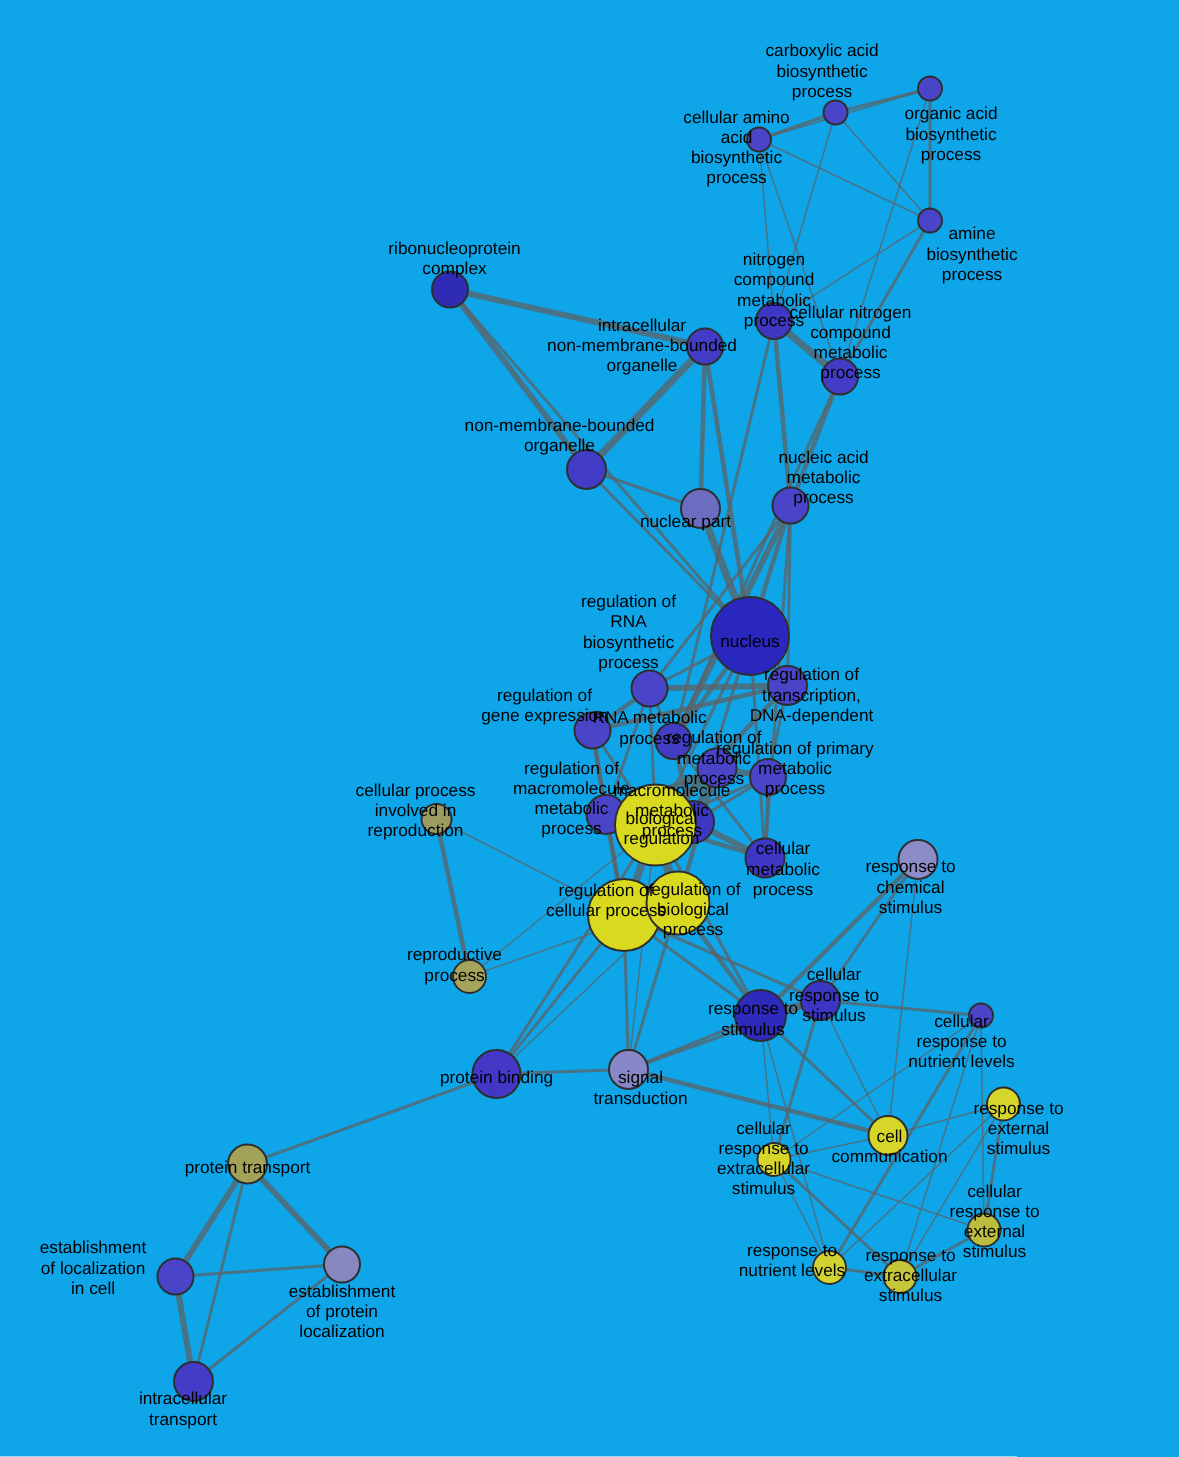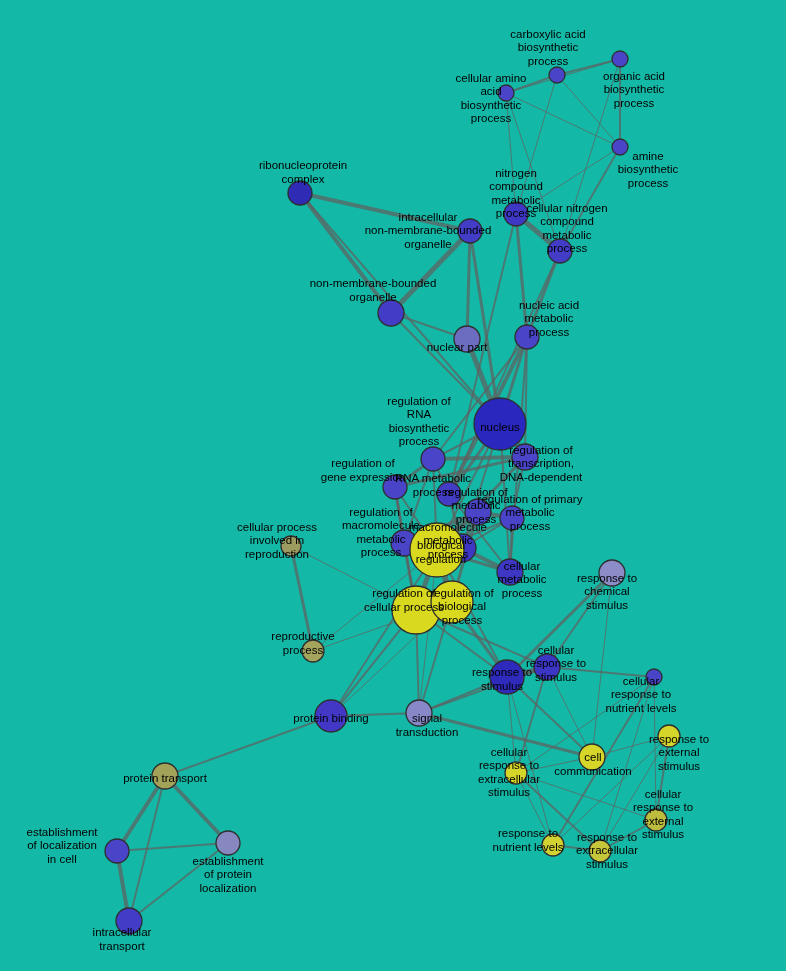--- a/index.html
+++ b/index.html
@@ -12,7 +12,7 @@
     position: relative;
     width: 786px;
     height: 971px;
-    background: #14b8a6;
+    background: #0ea5e9;
     overflow: hidden;
   }
   svg {

